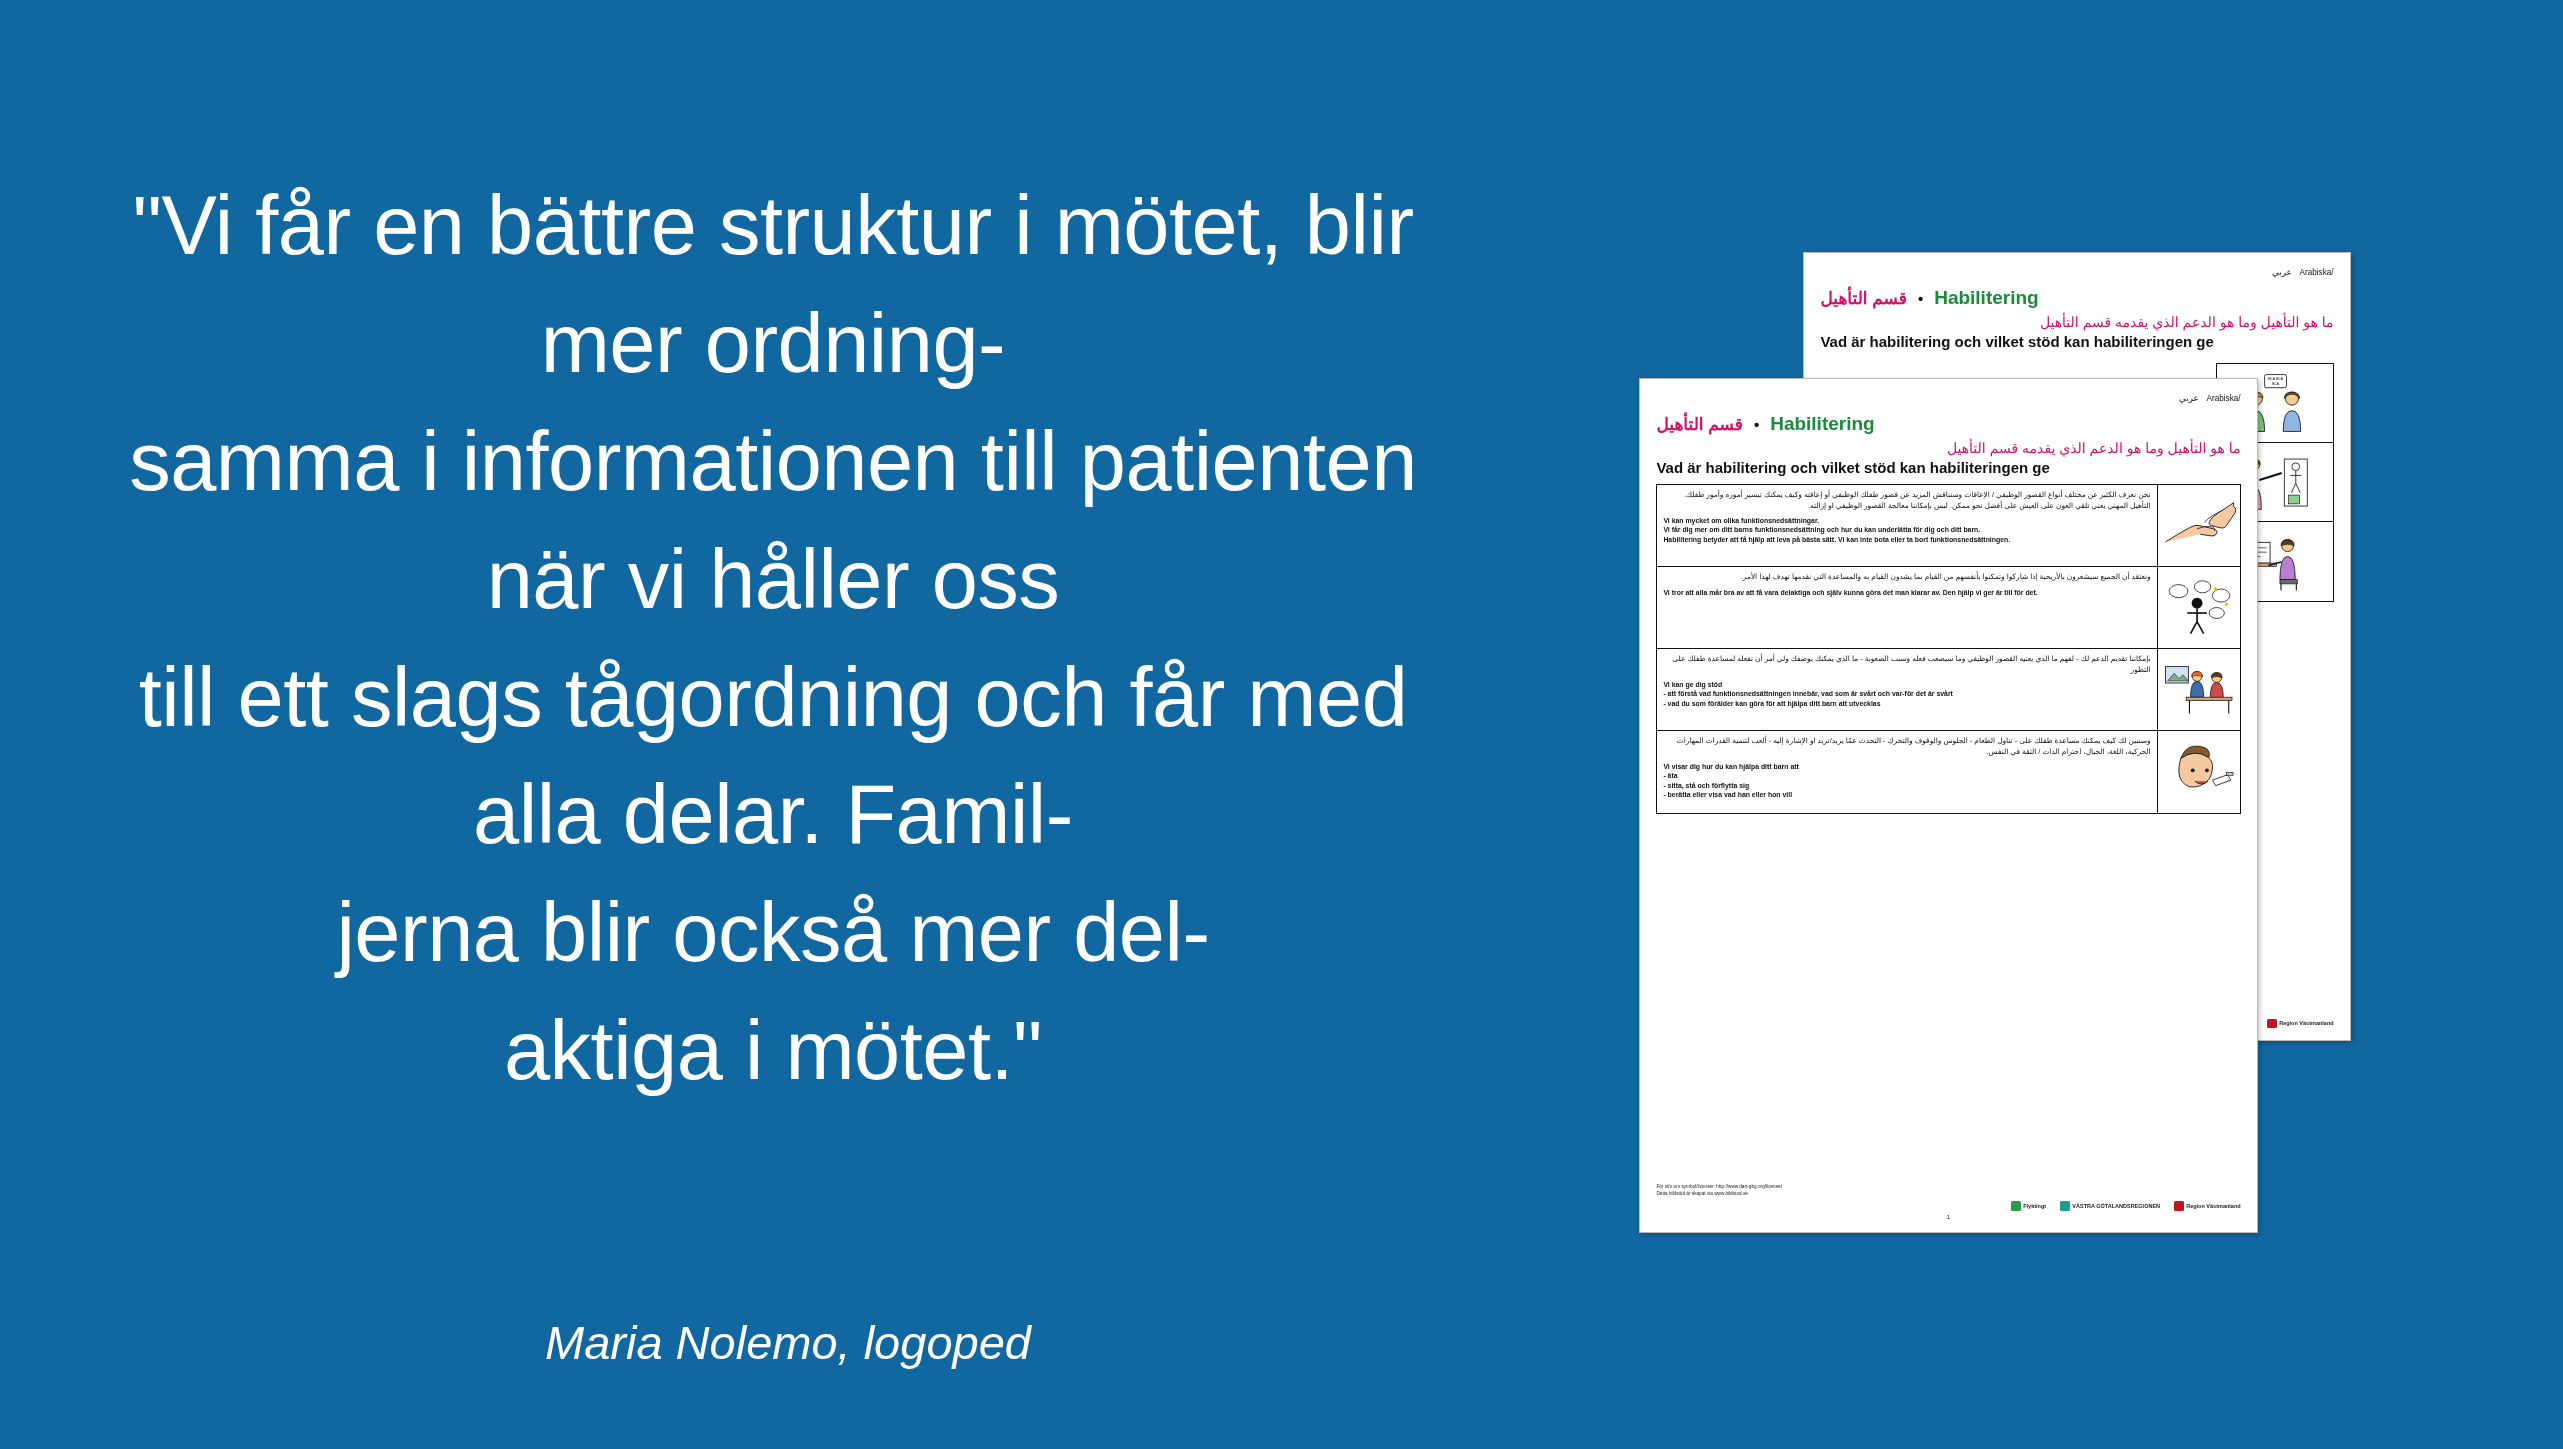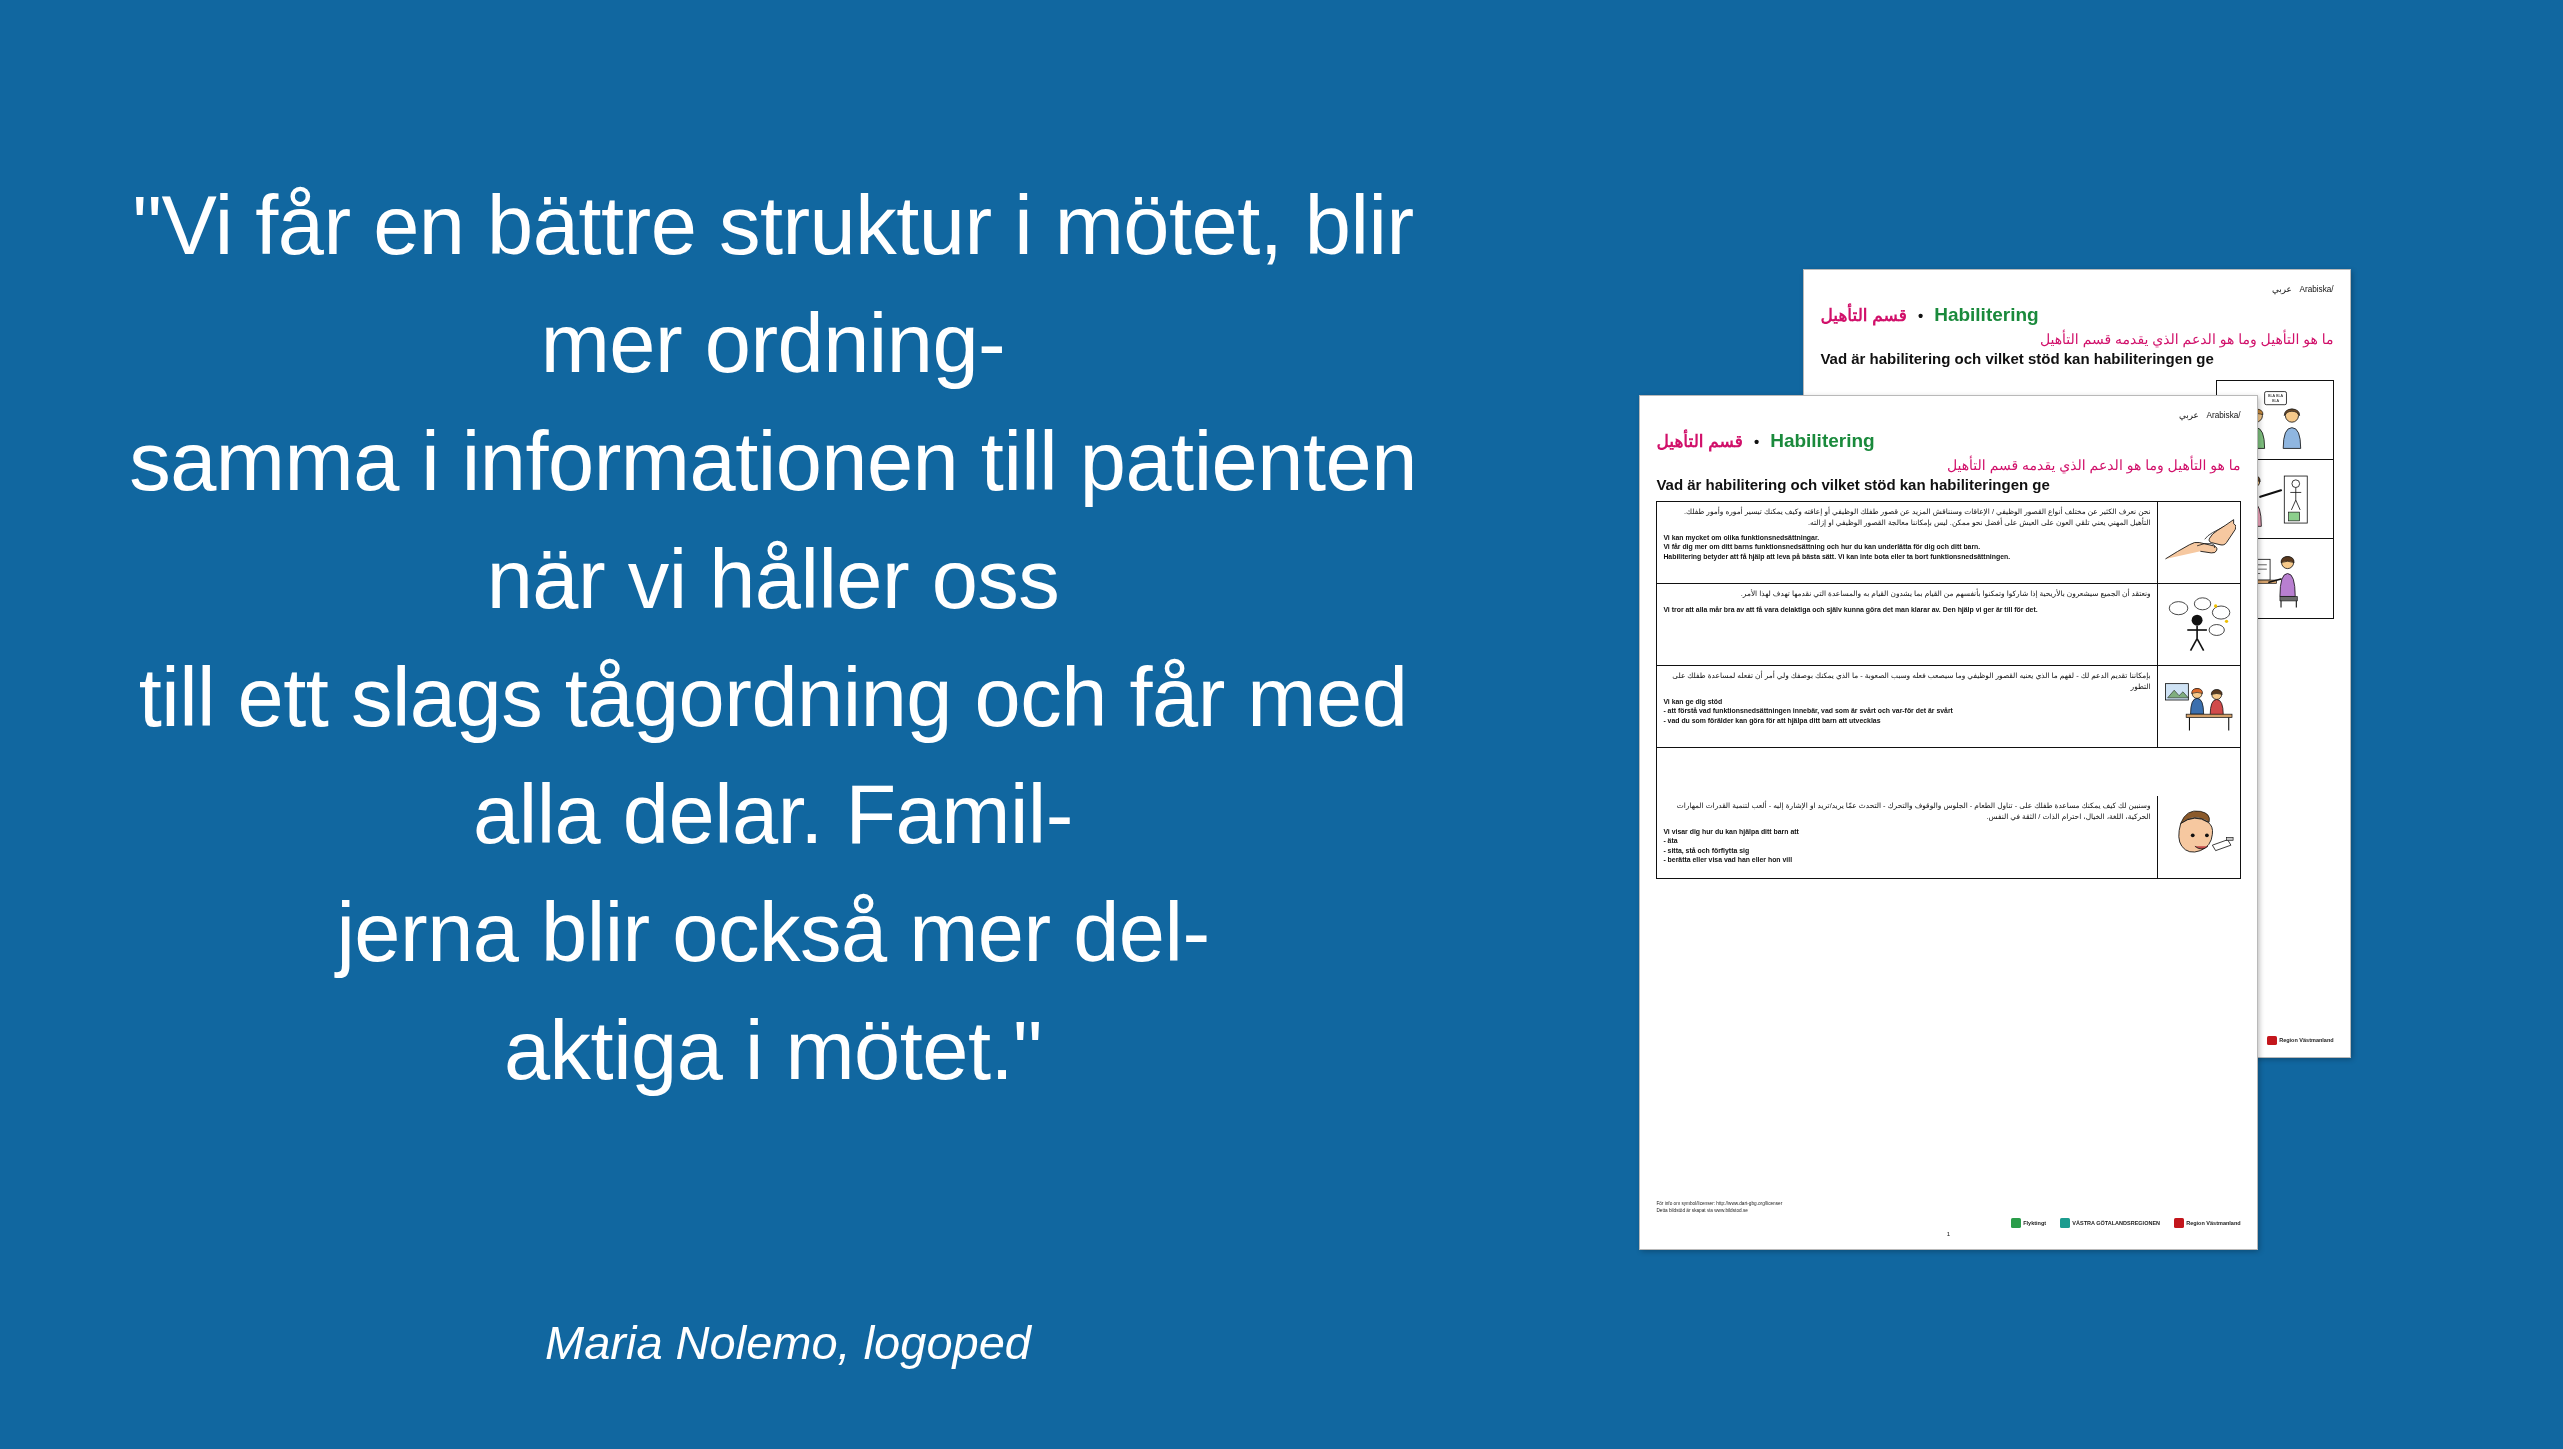--- a/index.html
+++ b/index.html
@@ -53,7 +53,7 @@
   #doc-stack {
     position: absolute;
     left: 1639px;
-    top: 269px;
+    top: 252px;
     width: 855px;
     height: 1041px;
   }

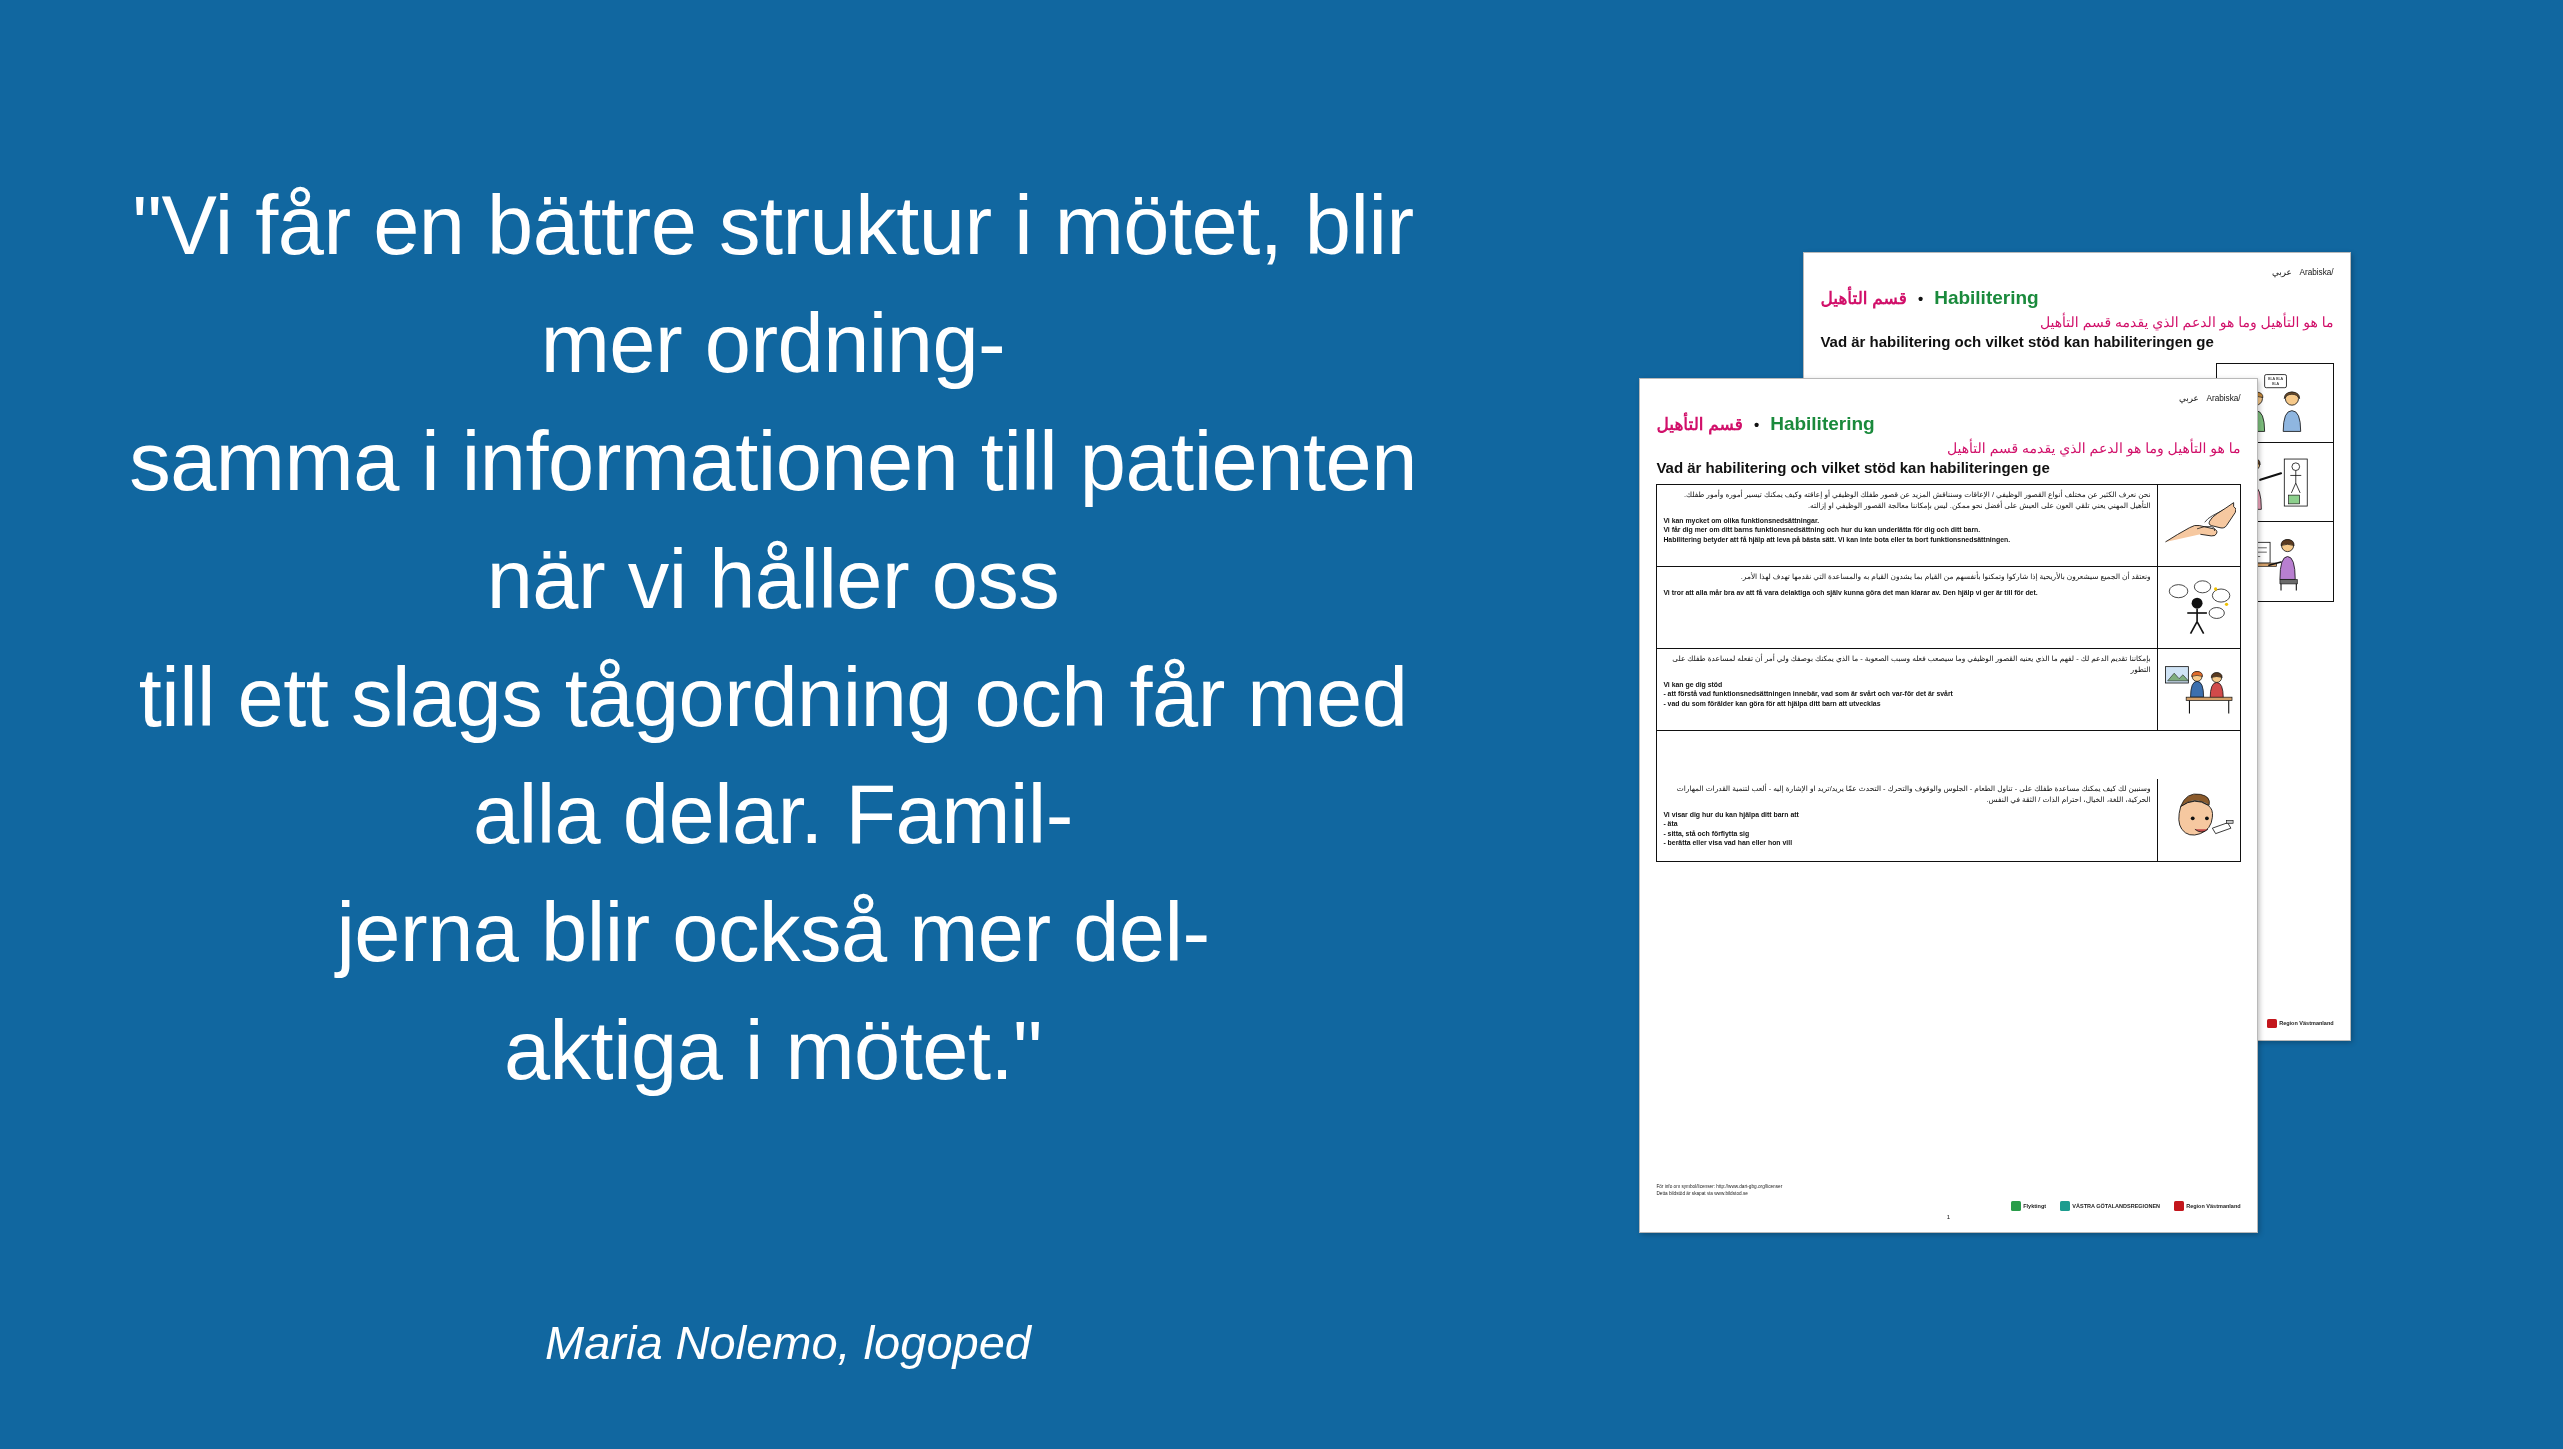--- a/index.html
+++ b/index.html
@@ -138,7 +138,7 @@
     border-bottom: 0.8px solid #111;
     min-height: 82px;
   }
-  .doc-row:last-child { border-bottom: none; margin-top: 48px; }
+  .doc-row:last-child { border-bottom: none; }
   .doc-cell-text {
     flex: 1 1 auto;
     padding: 5px 6px 5.5px 6px;

